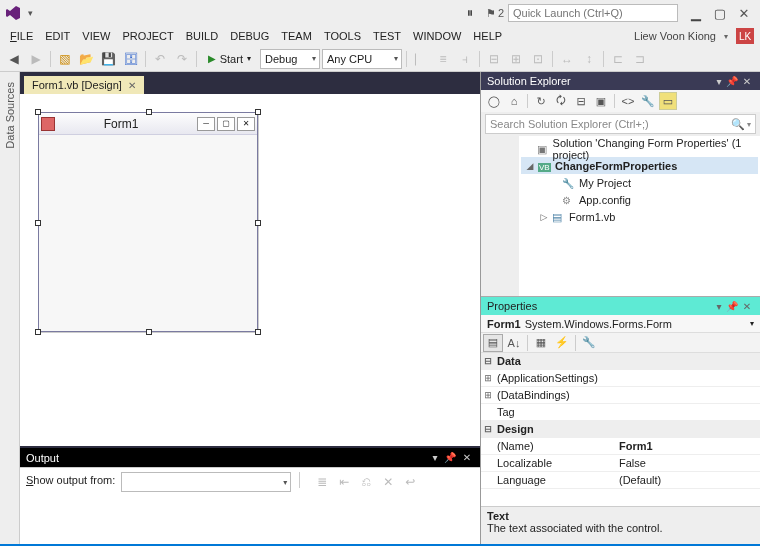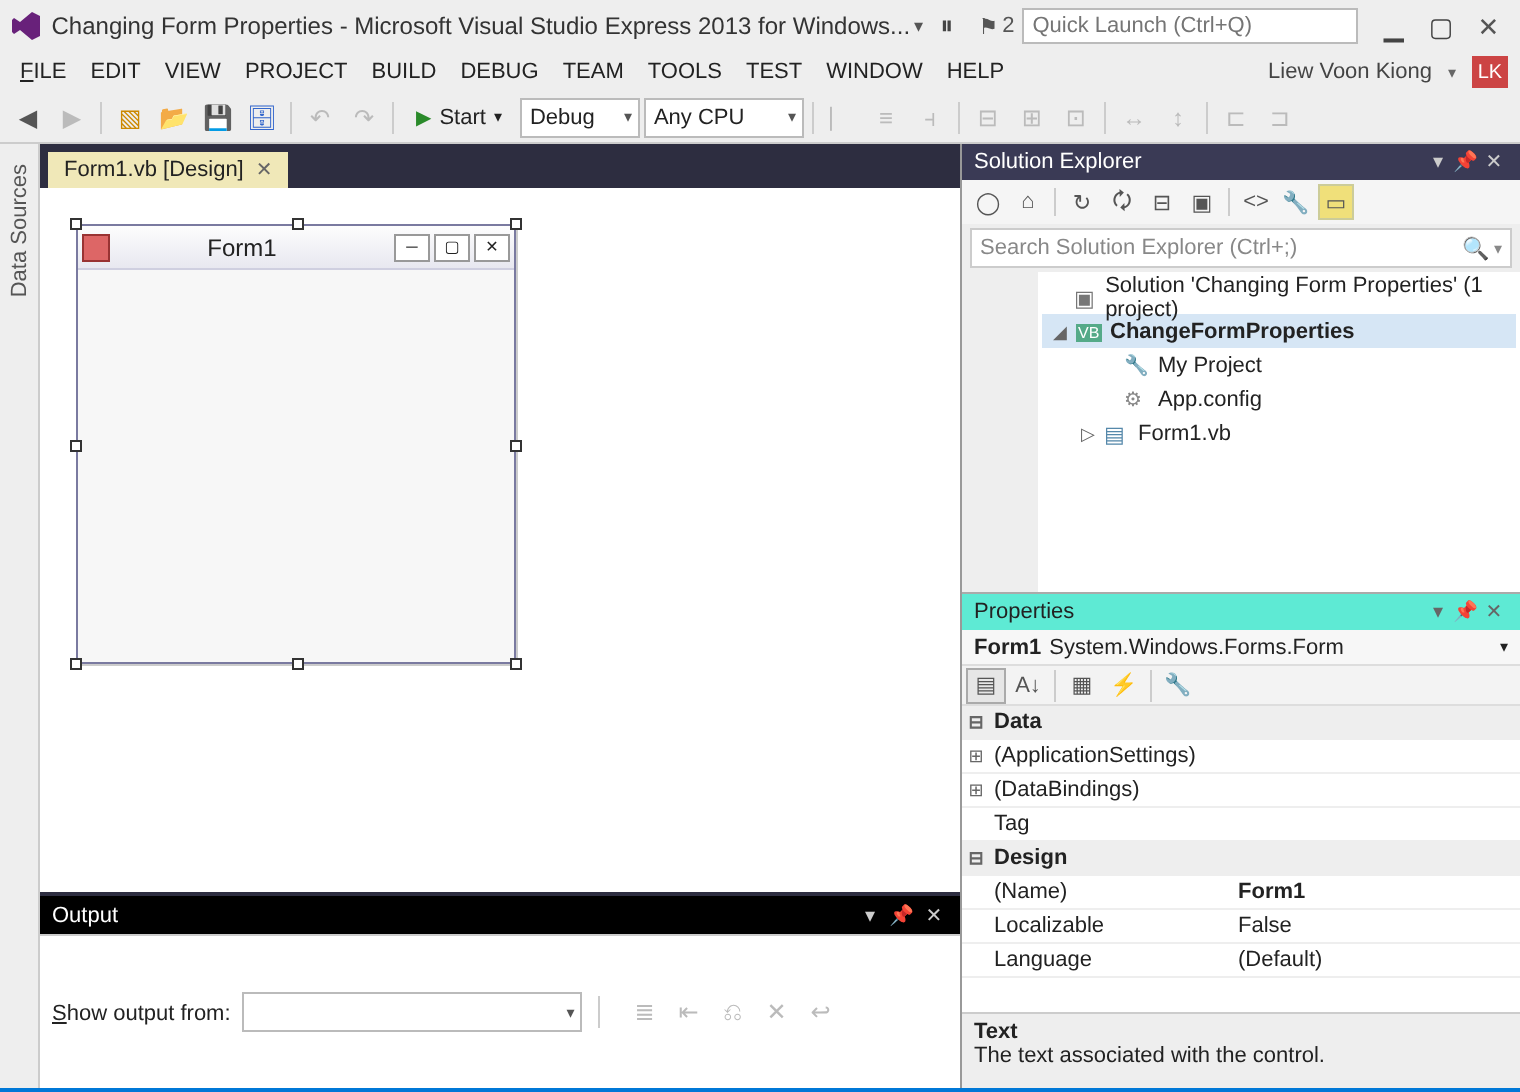--- a/index.html
+++ b/index.html
@@ -108,7 +108,6 @@
         <path fill="#68217a" d="M11 1l4 2v10l-4 2-6-5-3 2-1-1V5l1-1 3 2 6-5z"></path>
       </svg>
   </div>
-  <span class="title-text">Changing Form Properties - Microsoft Visual Studio Express 2013 for Windows...</span>
   <span class="title-drop">▾</span>
   <span class="title-spacer"></span>
   <span class="title-btn">⏸</span>

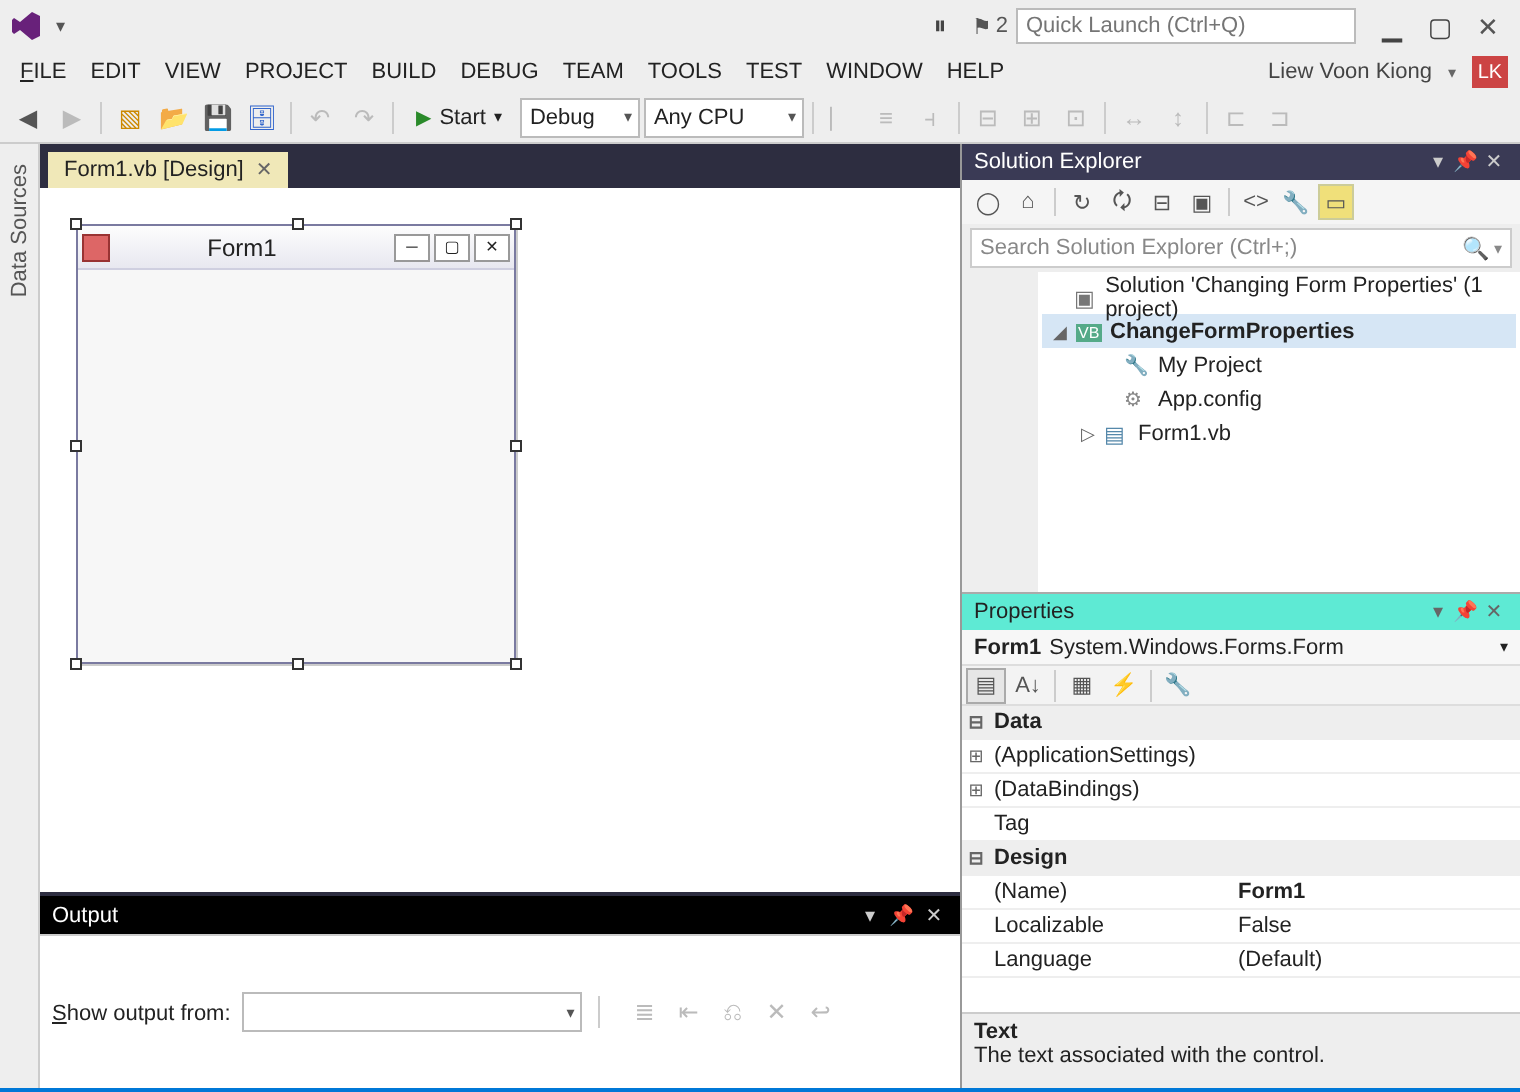--- a/index.html
+++ b/index.html
@@ -53,7 +53,7 @@
 .panel-header.dark { background:#000000; color:#fff; }
 .panel-header .spacer{flex:1}
 .panel-header .pbtn { width:14px; height:14px; display:flex; align-items:center; justify-content:center; font-size:10px; color:#ccc; margin-left:2px; }
-.output-body { flex:1; background:#fff; padding:4px 6px; display:flex; align-items:center; gap:6px; }
+.output-body { flex:1; background:#fff; padding:4px 6px; display:flex; align-items:flex-start; gap:6px; }
 .output-body .lbl { font-size:11px; padding-top:2px; }
 .output-body .combo { width:170px; }
 .output-body .ticons { display:flex; gap:2px; margin-left:4px; }

